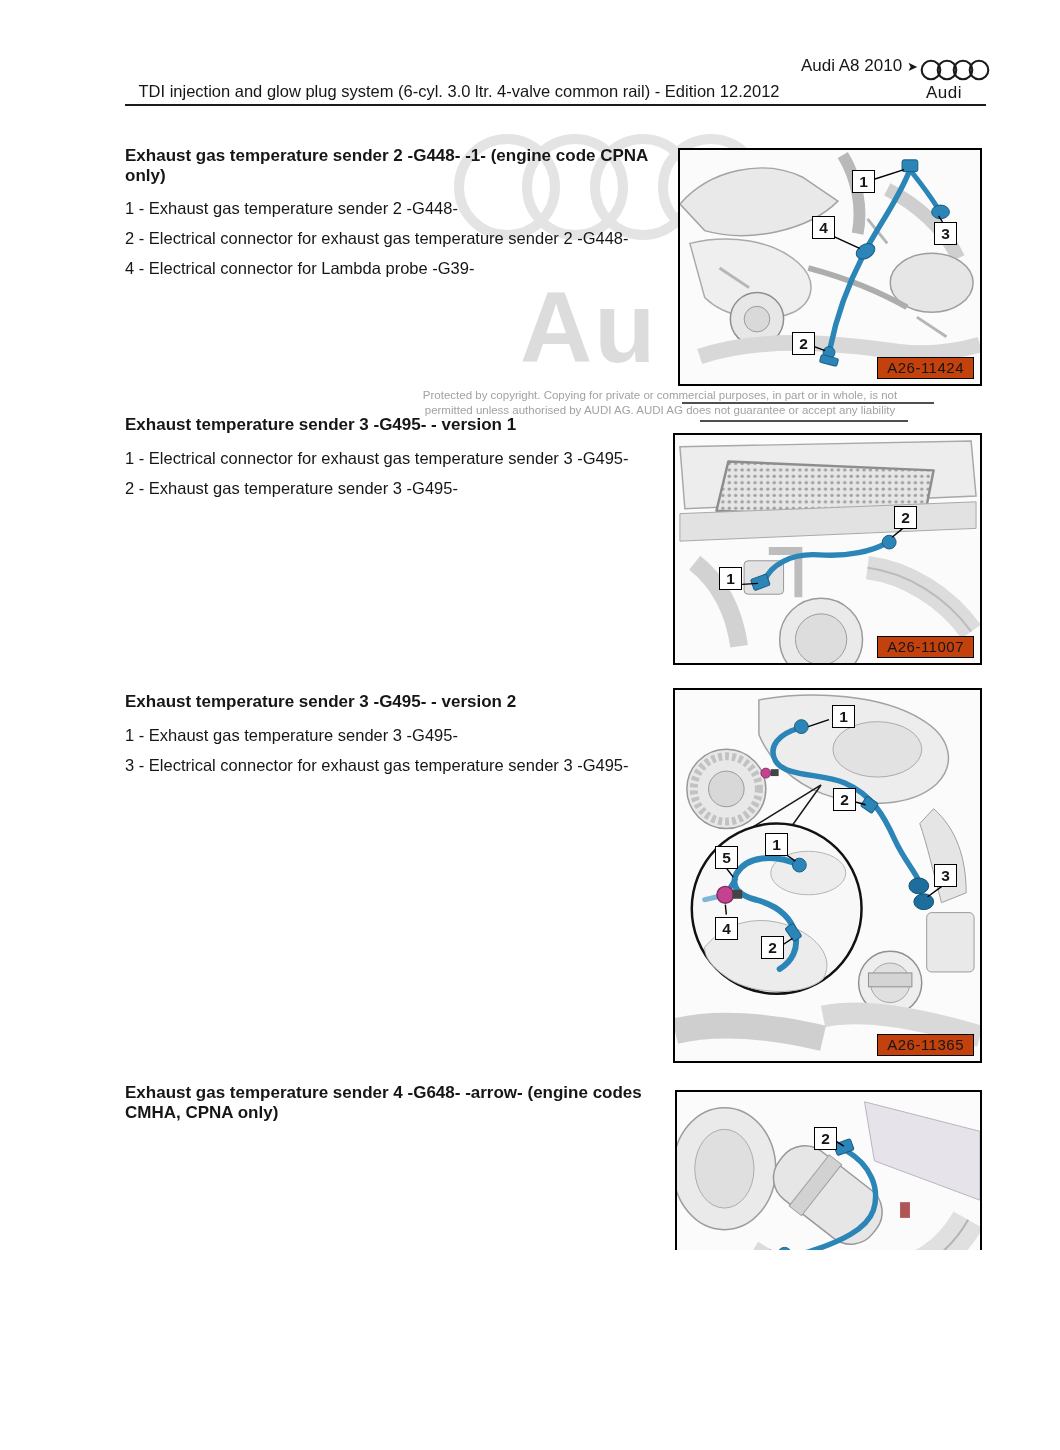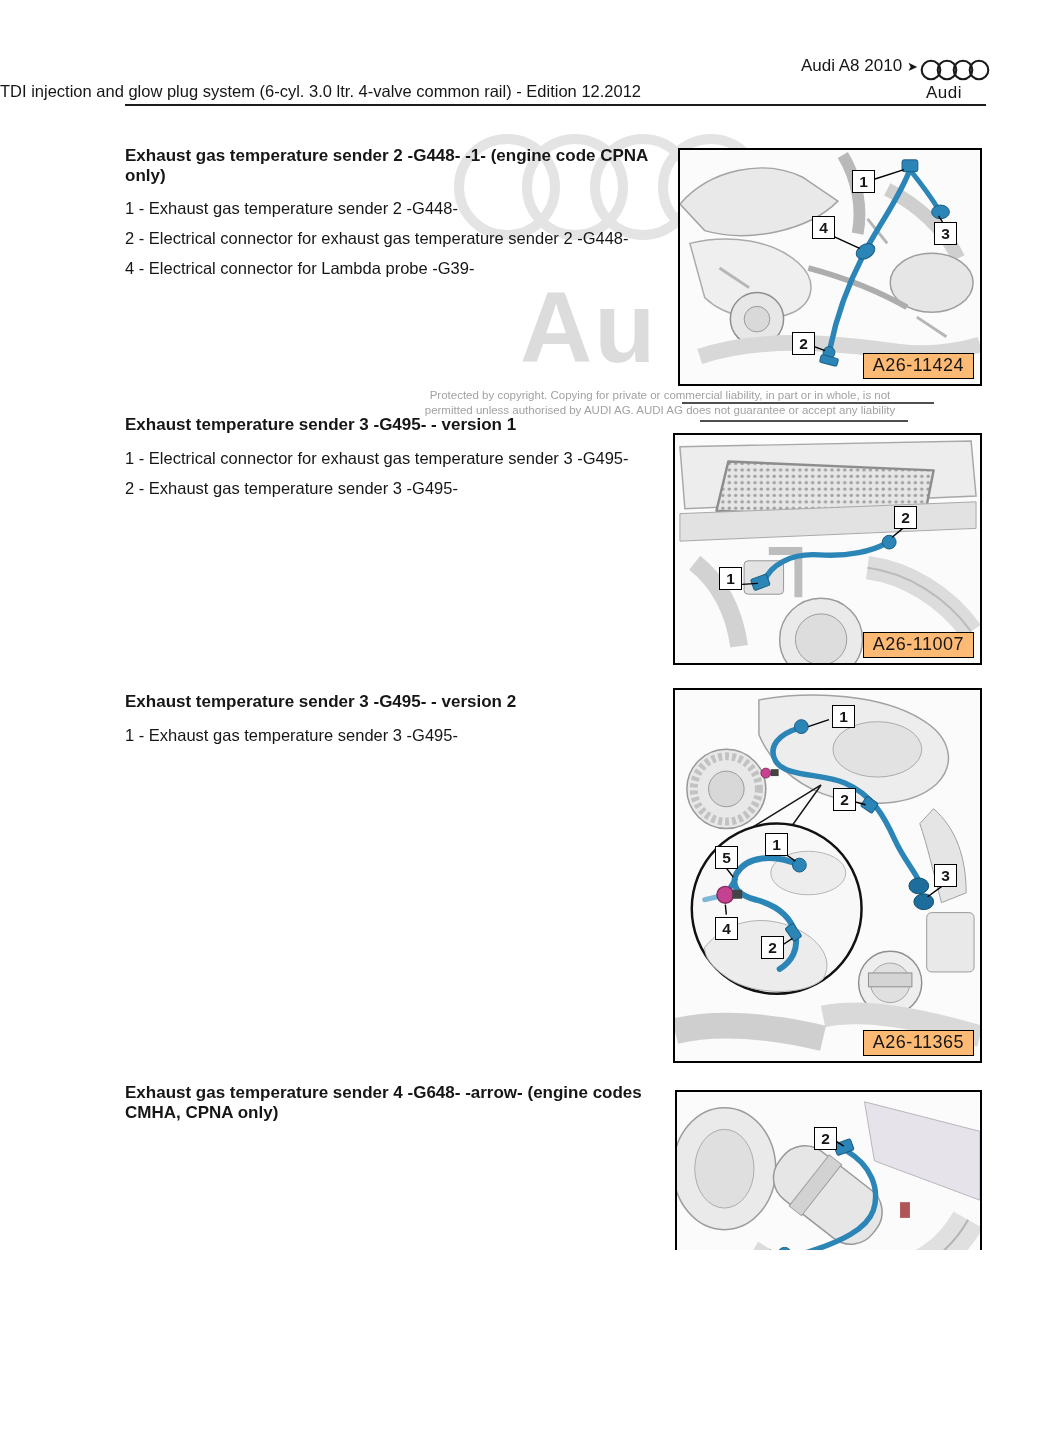--- a/index.html
+++ b/index.html
@@ -9,7 +9,7 @@
   
   .hdr-model{position:absolute;top:56px;left:0;width:918px;text-align:right;font-size:17px;}
   .hdr-model .arrow{font-size:13px;margin-left:5px;}
-  .hdr-title{position:absolute;top:82px;left:0;width:918px;text-align:left;font-size:16.5px;}
+  .hdr-title{position:absolute;top:82px;left:0;width:918px;text-align:center;font-size:16.5px;}
   .audi-rings{position:absolute;left:920px;top:56px;}
   .audi-word{position:absolute;left:926px;top:83px;font-size:17px;font-weight:400;letter-spacing:.5px;}
   .hdr-rule{position:absolute;left:125px;top:104px;width:861px;height:2px;background:#1c1c1c;}

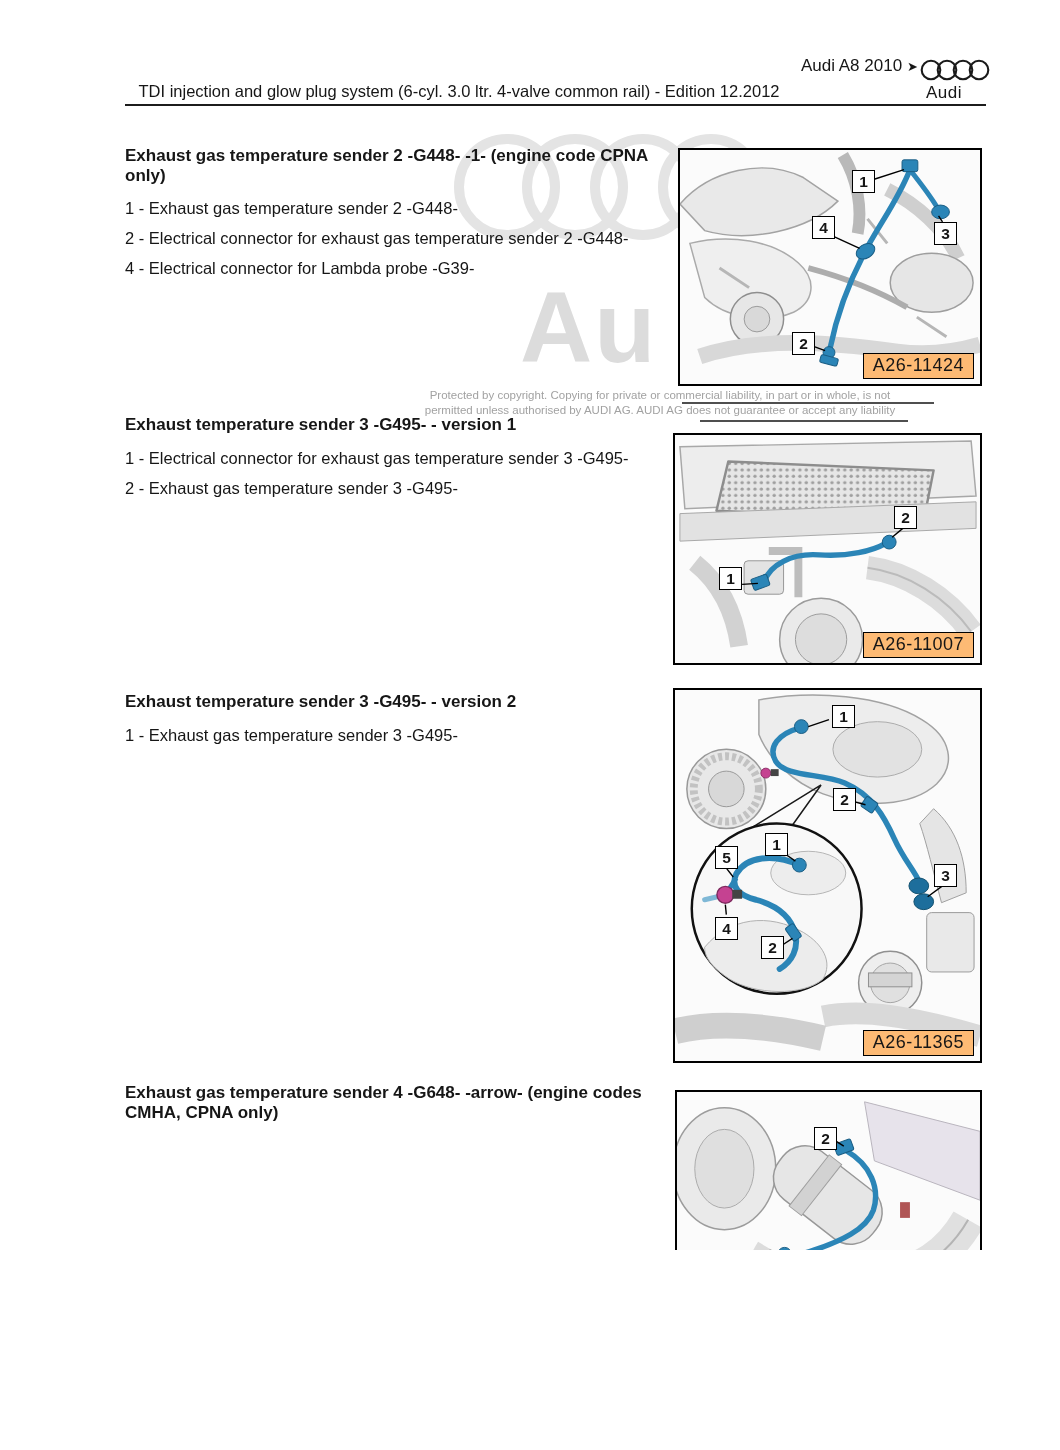--- a/index.html
+++ b/index.html
@@ -30,8 +30,8 @@
   .callout{position:absolute;width:23px;height:23px;background:#fff;border:1.5px solid #000;
            box-sizing:border-box;display:flex;align-items:center;justify-content:center;
            font-size:15.5px;font-weight:600;z-index:3;}
-  .fig-code{position:absolute;right:6px;bottom:5px;border:1.5px solid #000;background:#fdba74;
-            padding:1px 9px 2px;font-size:18px;letter-spacing:.5px;z-index:3;}
+  .fig-code{position:absolute;right:6px;bottom:5px;border:1.5px solid #000;background:#c2410c;
+            padding:1px 9px 2px;font-size:15px;letter-spacing:.5px;z-index:3;}
   
   .footer-rule{position:absolute;left:121px;top:1403px;width:864px;height:2.5px;background:#2a2a2a;}
   .footer-text{position:absolute;top:1406px;left:0;width:984px;display:flex;

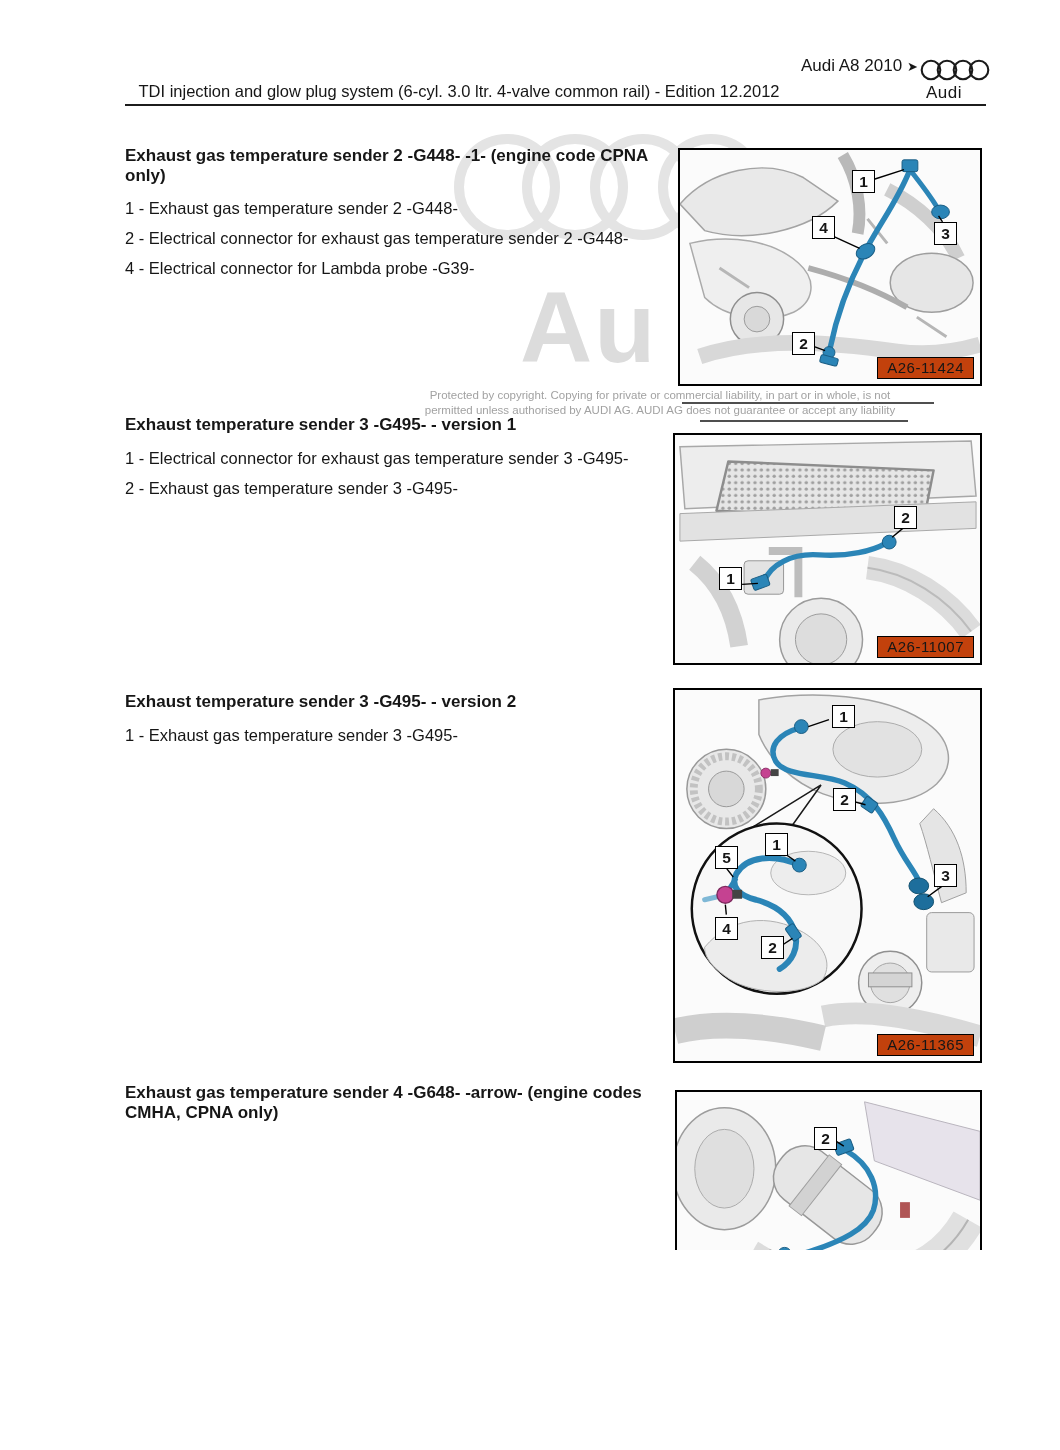--- a/index.html
+++ b/index.html
@@ -66,7 +66,7 @@
   <div class="wm-au">Au</div>
 
   <div class="wm-text">
-    <div>Protected by copyright. Copying for private or commercial liability, in part or in whole, is not</div>
+    <div>Protected by copyright. Copying for private or commercial purposes, in part or in whole, is not</div>
     <div>permitted unless authorised by AUDI AG. AUDI AG does not guarantee or accept any liability</div>
   </div>
   <div class="wm-line" style="left:682px;top:402px;width:252px;"></div>

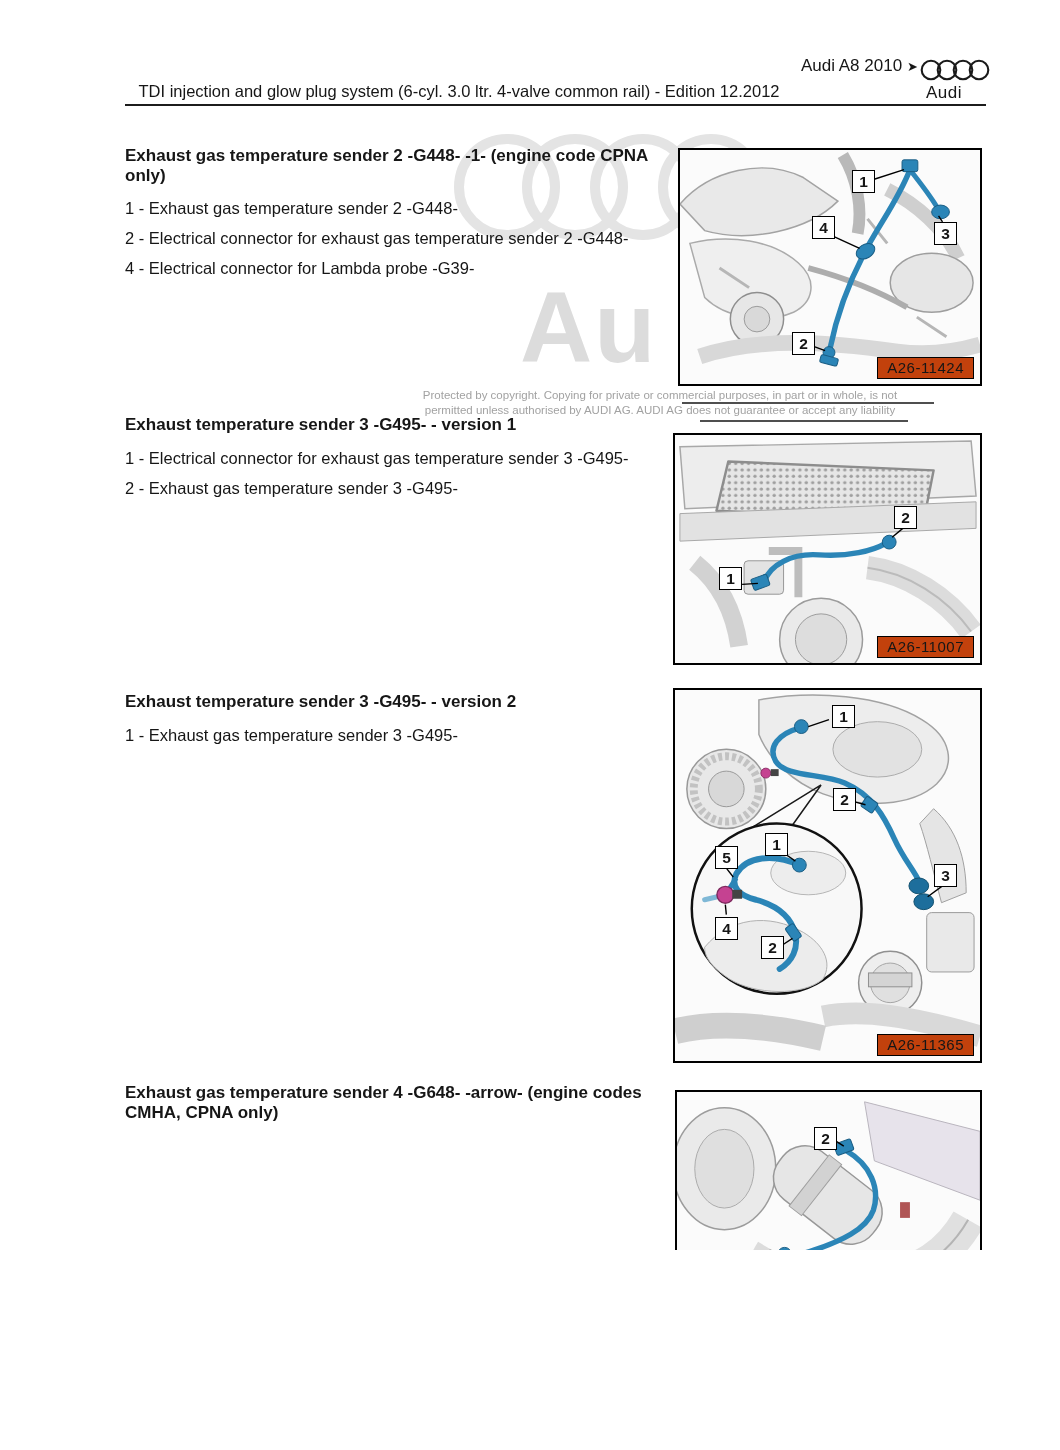--- a/index.html
+++ b/index.html
@@ -150,6 +150,7 @@
   <div class="section" style="top:692px;">
     <div class="heading">Exhaust temperature sender 3 -G495- - version 2</div>
     <div class="item">1 - Exhaust gas temperature sender 3 -G495-</div>
+    <div class="item">3 - Electrical connector for exhaust gas temperature sender 3 -G495-</div>
   </div>
 
   <div class="figure" style="left:673px;top:688px;width:309px;height:375px;">

